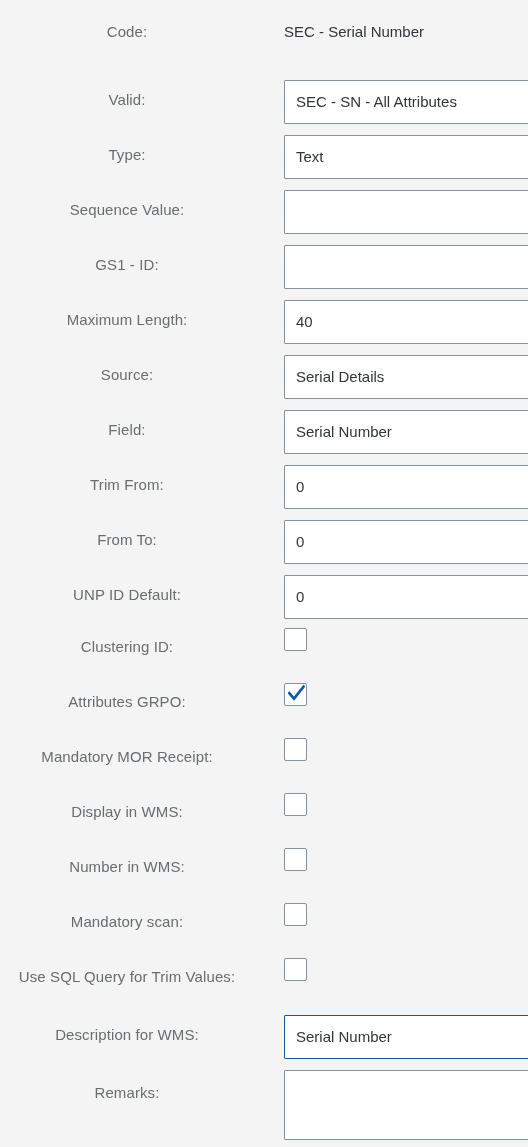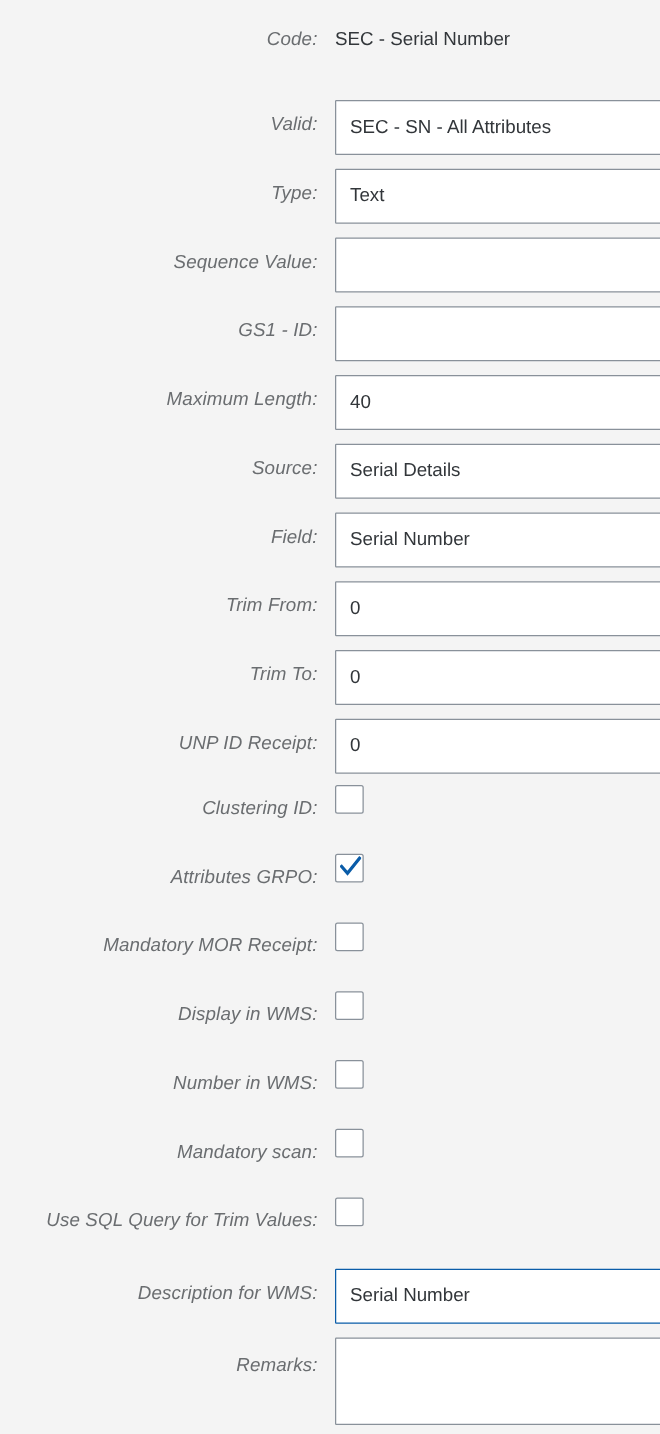--- a/index.html
+++ b/index.html
@@ -32,7 +32,7 @@
   .row .label {
     width: 268px;
     min-width: 268px;
-    text-align: right;
+    text-align: center;
     padding-right: 14px;
     box-sizing: border-box;
     color: #6a6d70;
@@ -40,7 +40,6 @@
     line-height: 19px;
     white-space: nowrap;
     letter-spacing: 0.1px;
-    font-style: italic;
   }
 
   

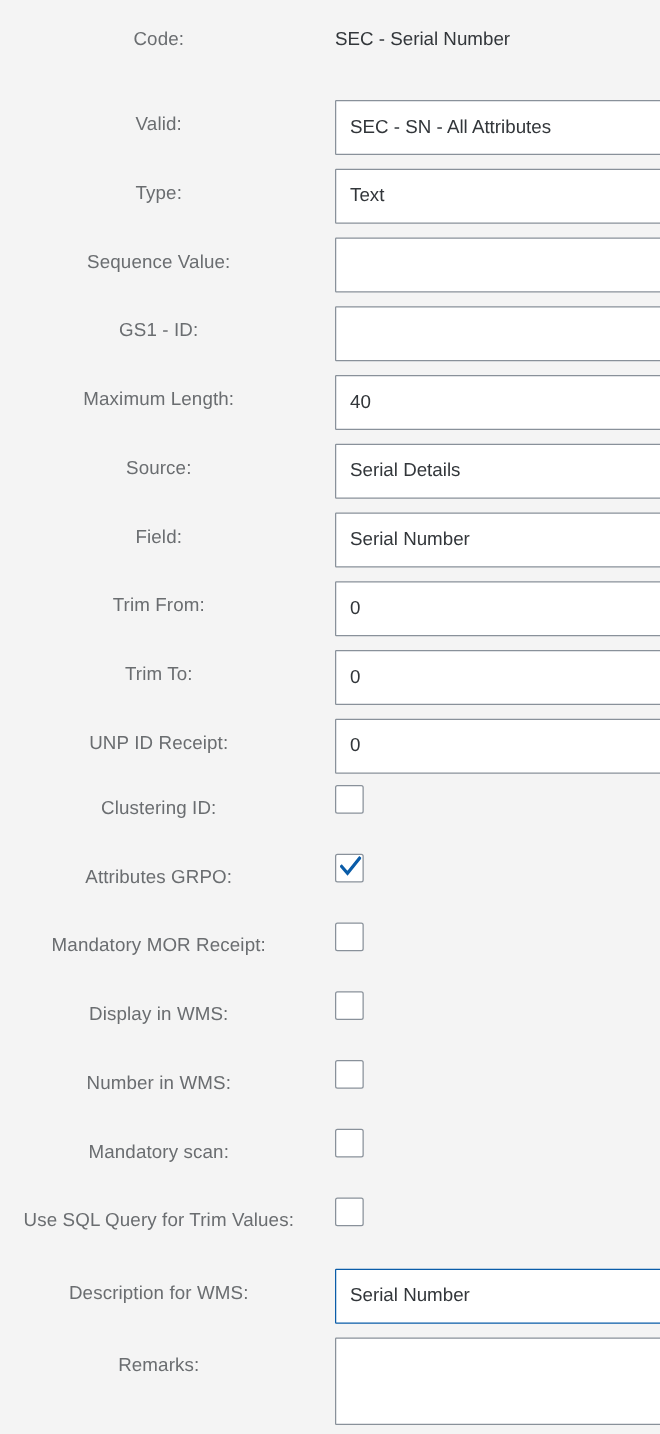--- a/index.html
+++ b/index.html
@@ -51,6 +51,7 @@
   .field {
     flex: 1 1 auto;
     min-width: 0;
+    margin-left: 16px;
   }
 
   .static-value {

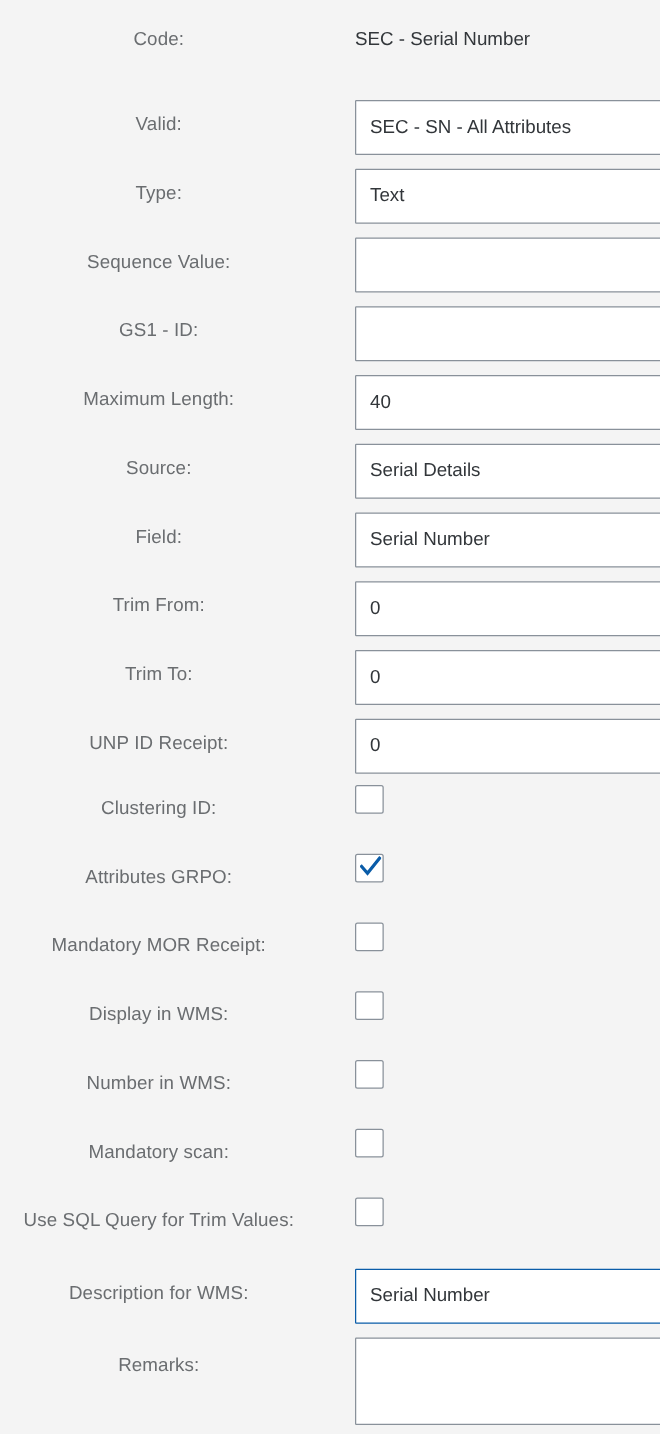--- a/index.html
+++ b/index.html
@@ -185,7 +185,7 @@
       </div>
     </div>
     <div class="row r-input">
-      <div class="label">Trim To:</div>
+      <div class="label">From To:</div>
       <div class="field">
         <div class="txt">0</div>
       </div>

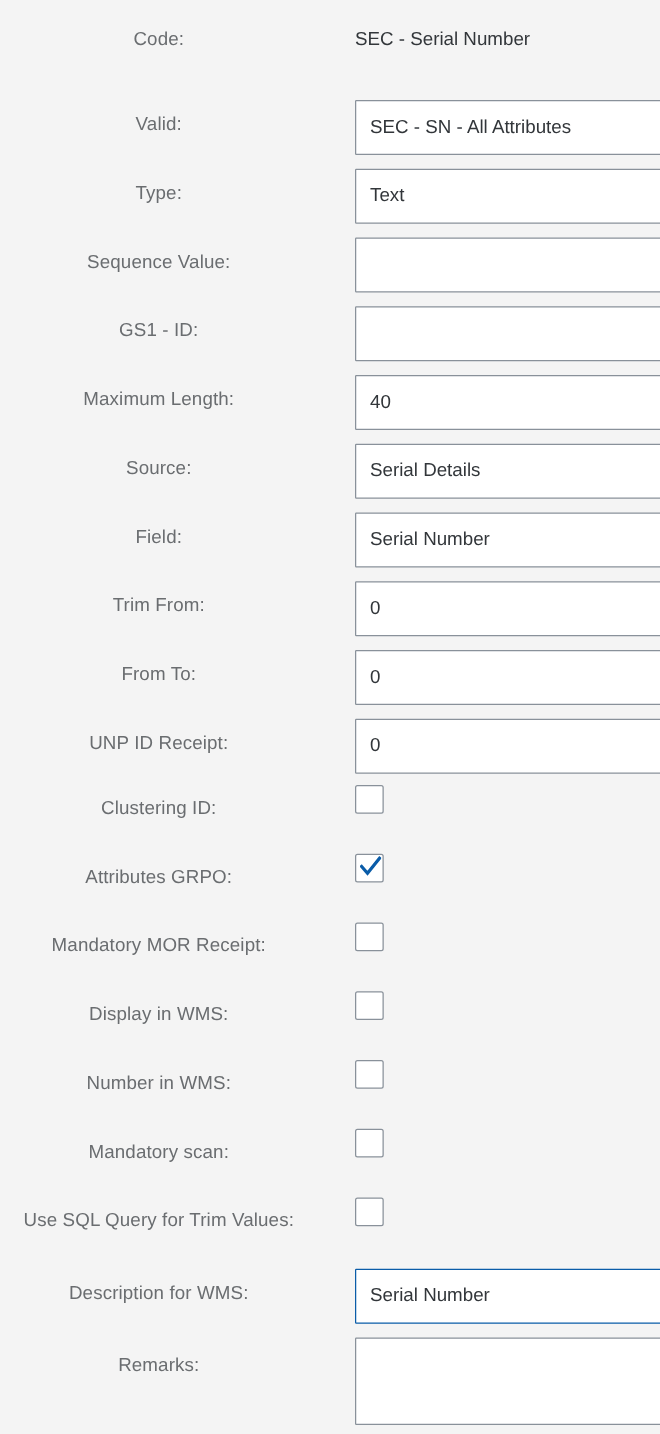--- a/index.html
+++ b/index.html
@@ -191,7 +191,7 @@
       </div>
     </div>
     <div class="row r-input">
-      <div class="label">UNP ID Receipt:</div>
+      <div class="label">UNP ID Default:</div>
       <div class="field">
         <div class="txt">0</div>
       </div>

